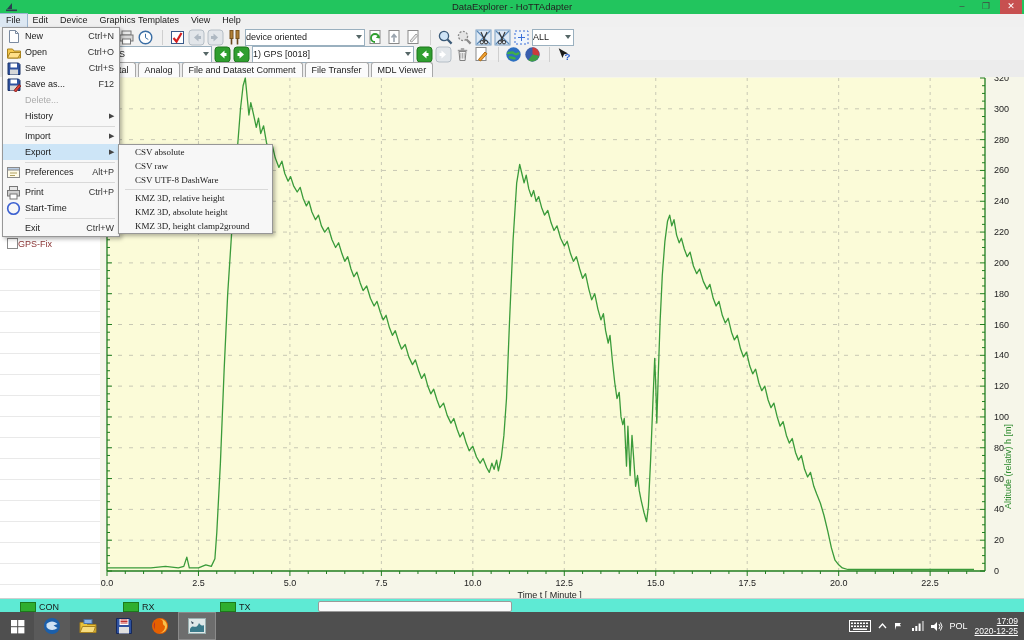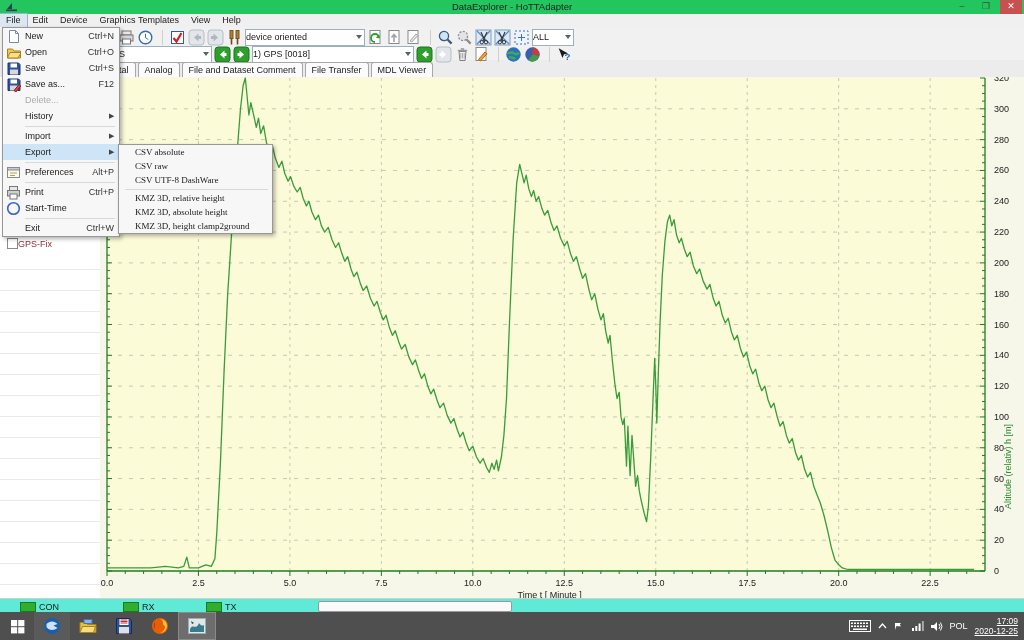--- a/index.html
+++ b/index.html
@@ -540,7 +540,7 @@
         <span class="led"></span>
         <span>RX</span>
       </div>
-      <div class="led-group" style="left: 206px;">
+      <div class="led-group" style="left: 220px;">
         <span class="led"></span>
         <span>TX</span>
       </div>

